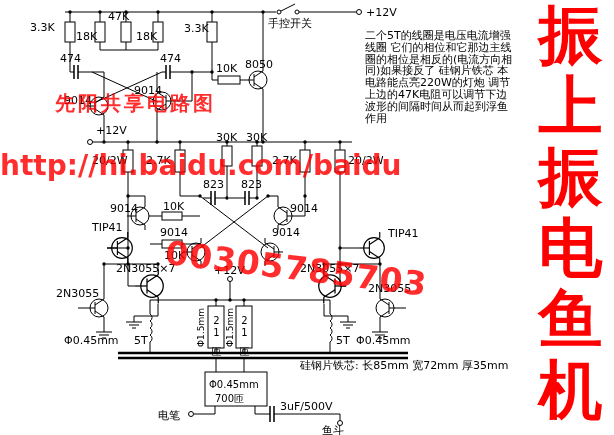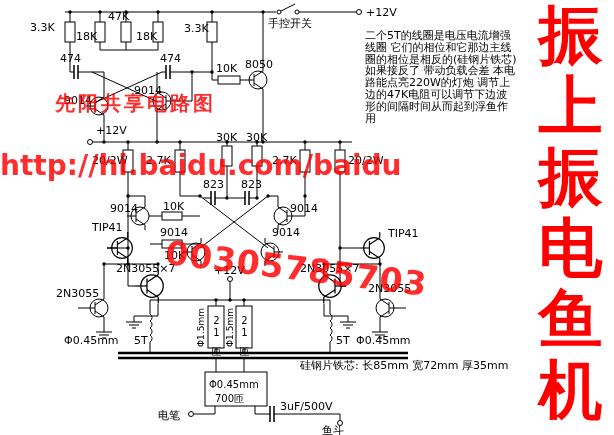--- a/index.html
+++ b/index.html
@@ -239,7 +239,7 @@
   <div class="vlabel vwire" style="left:196px;top:347px;">Φ1.5mm</div>
   <div class="vlabel vwire" style="left:225px;top:347px;">Φ1.5mm</div>
 
-  <div class="annotation">二个5T的线圈是电压电流增强线圈 它们的相位和它那边主线圈的相位是相反的(硅钢片铁芯)如果接反了 带动负载会差 本电路能点亮220W的灯炮 调节上边的47K电阻可以调节下边波形的间隔时间从而起到浮鱼作用</div>
+  <div class="annotation">二个5T的线圈是电压电流增强线圈 它们的相位和它那边主线圈的相位是相反的(电流方向相同)如果接反了 硅钢片铁芯 本电路能点亮220W的灯炮 调节上边的47K电阻可以调节下边波形的间隔时间从而起到浮鱼作用</div>
 
   <div id="wm1" class="wm">先阳共享电路图</div>
   <div id="wm2" class="wm">http://hi.baidu.com/baidu</div>

